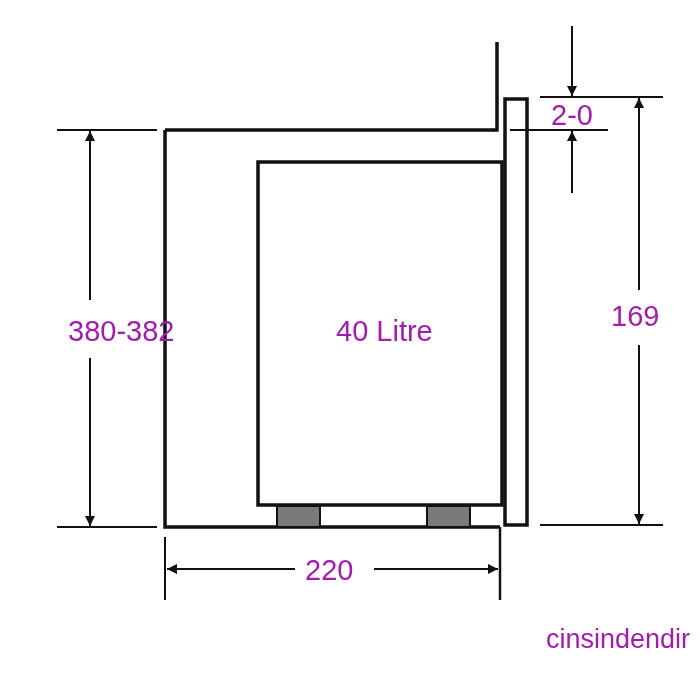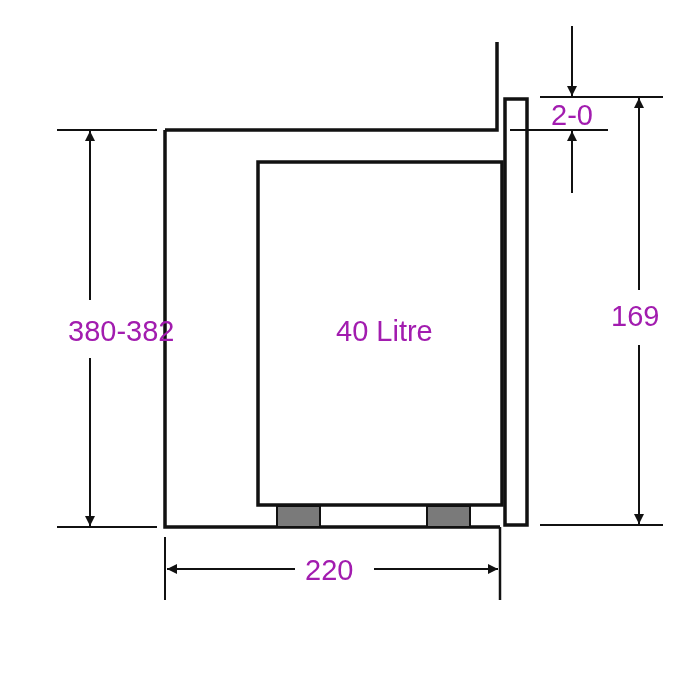--- a/index.html
+++ b/index.html
@@ -73,6 +73,7 @@
 <div class="lbl dim-big" style="left:551px; top:101px;">2-0</div>
 
 <div class="lbl note" style="right:10px; top:623px;">
+  <div>cinsindendir</div>
 </div>
 
 </body></html>

